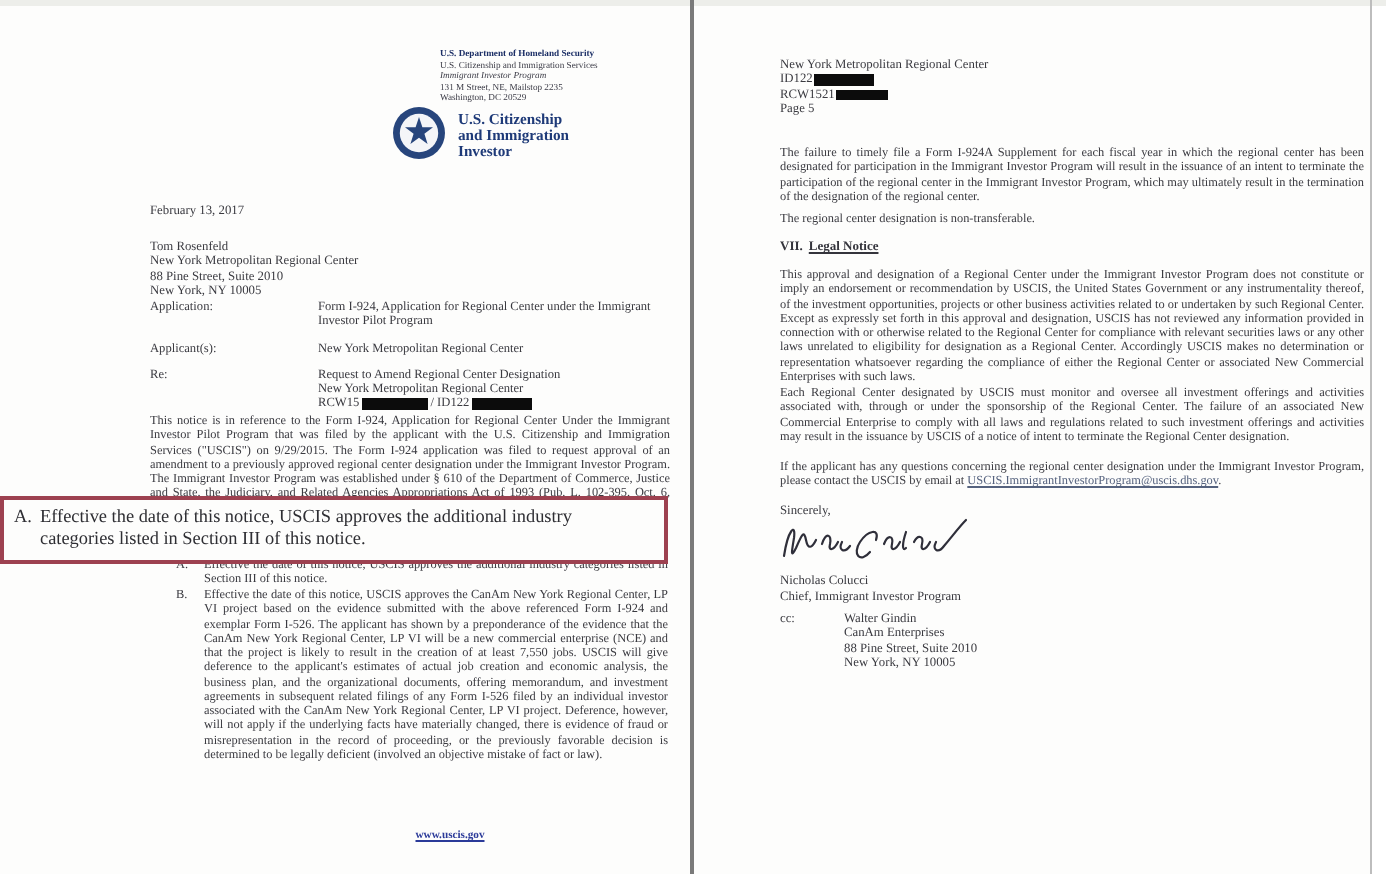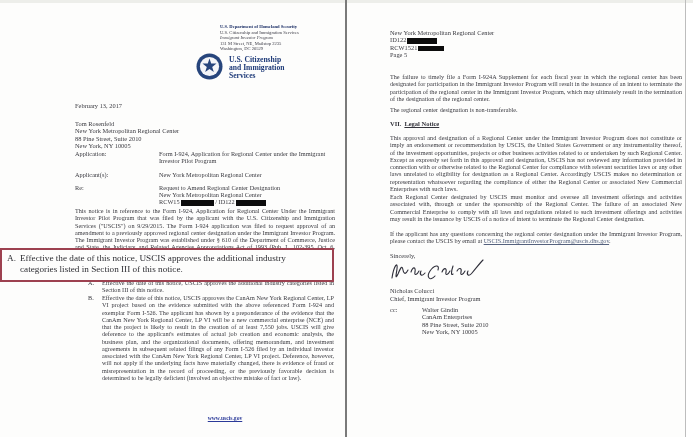--- a/index.html
+++ b/index.html
@@ -88,7 +88,7 @@
   </svg>
   <div class="wordmark">U.S. Citizenship
 and Immigration
-Services</div>
+Investor</div>
 
   <div class="date">February 13, 2017</div>
   <div class="recipient">Tom Rosenfeld

